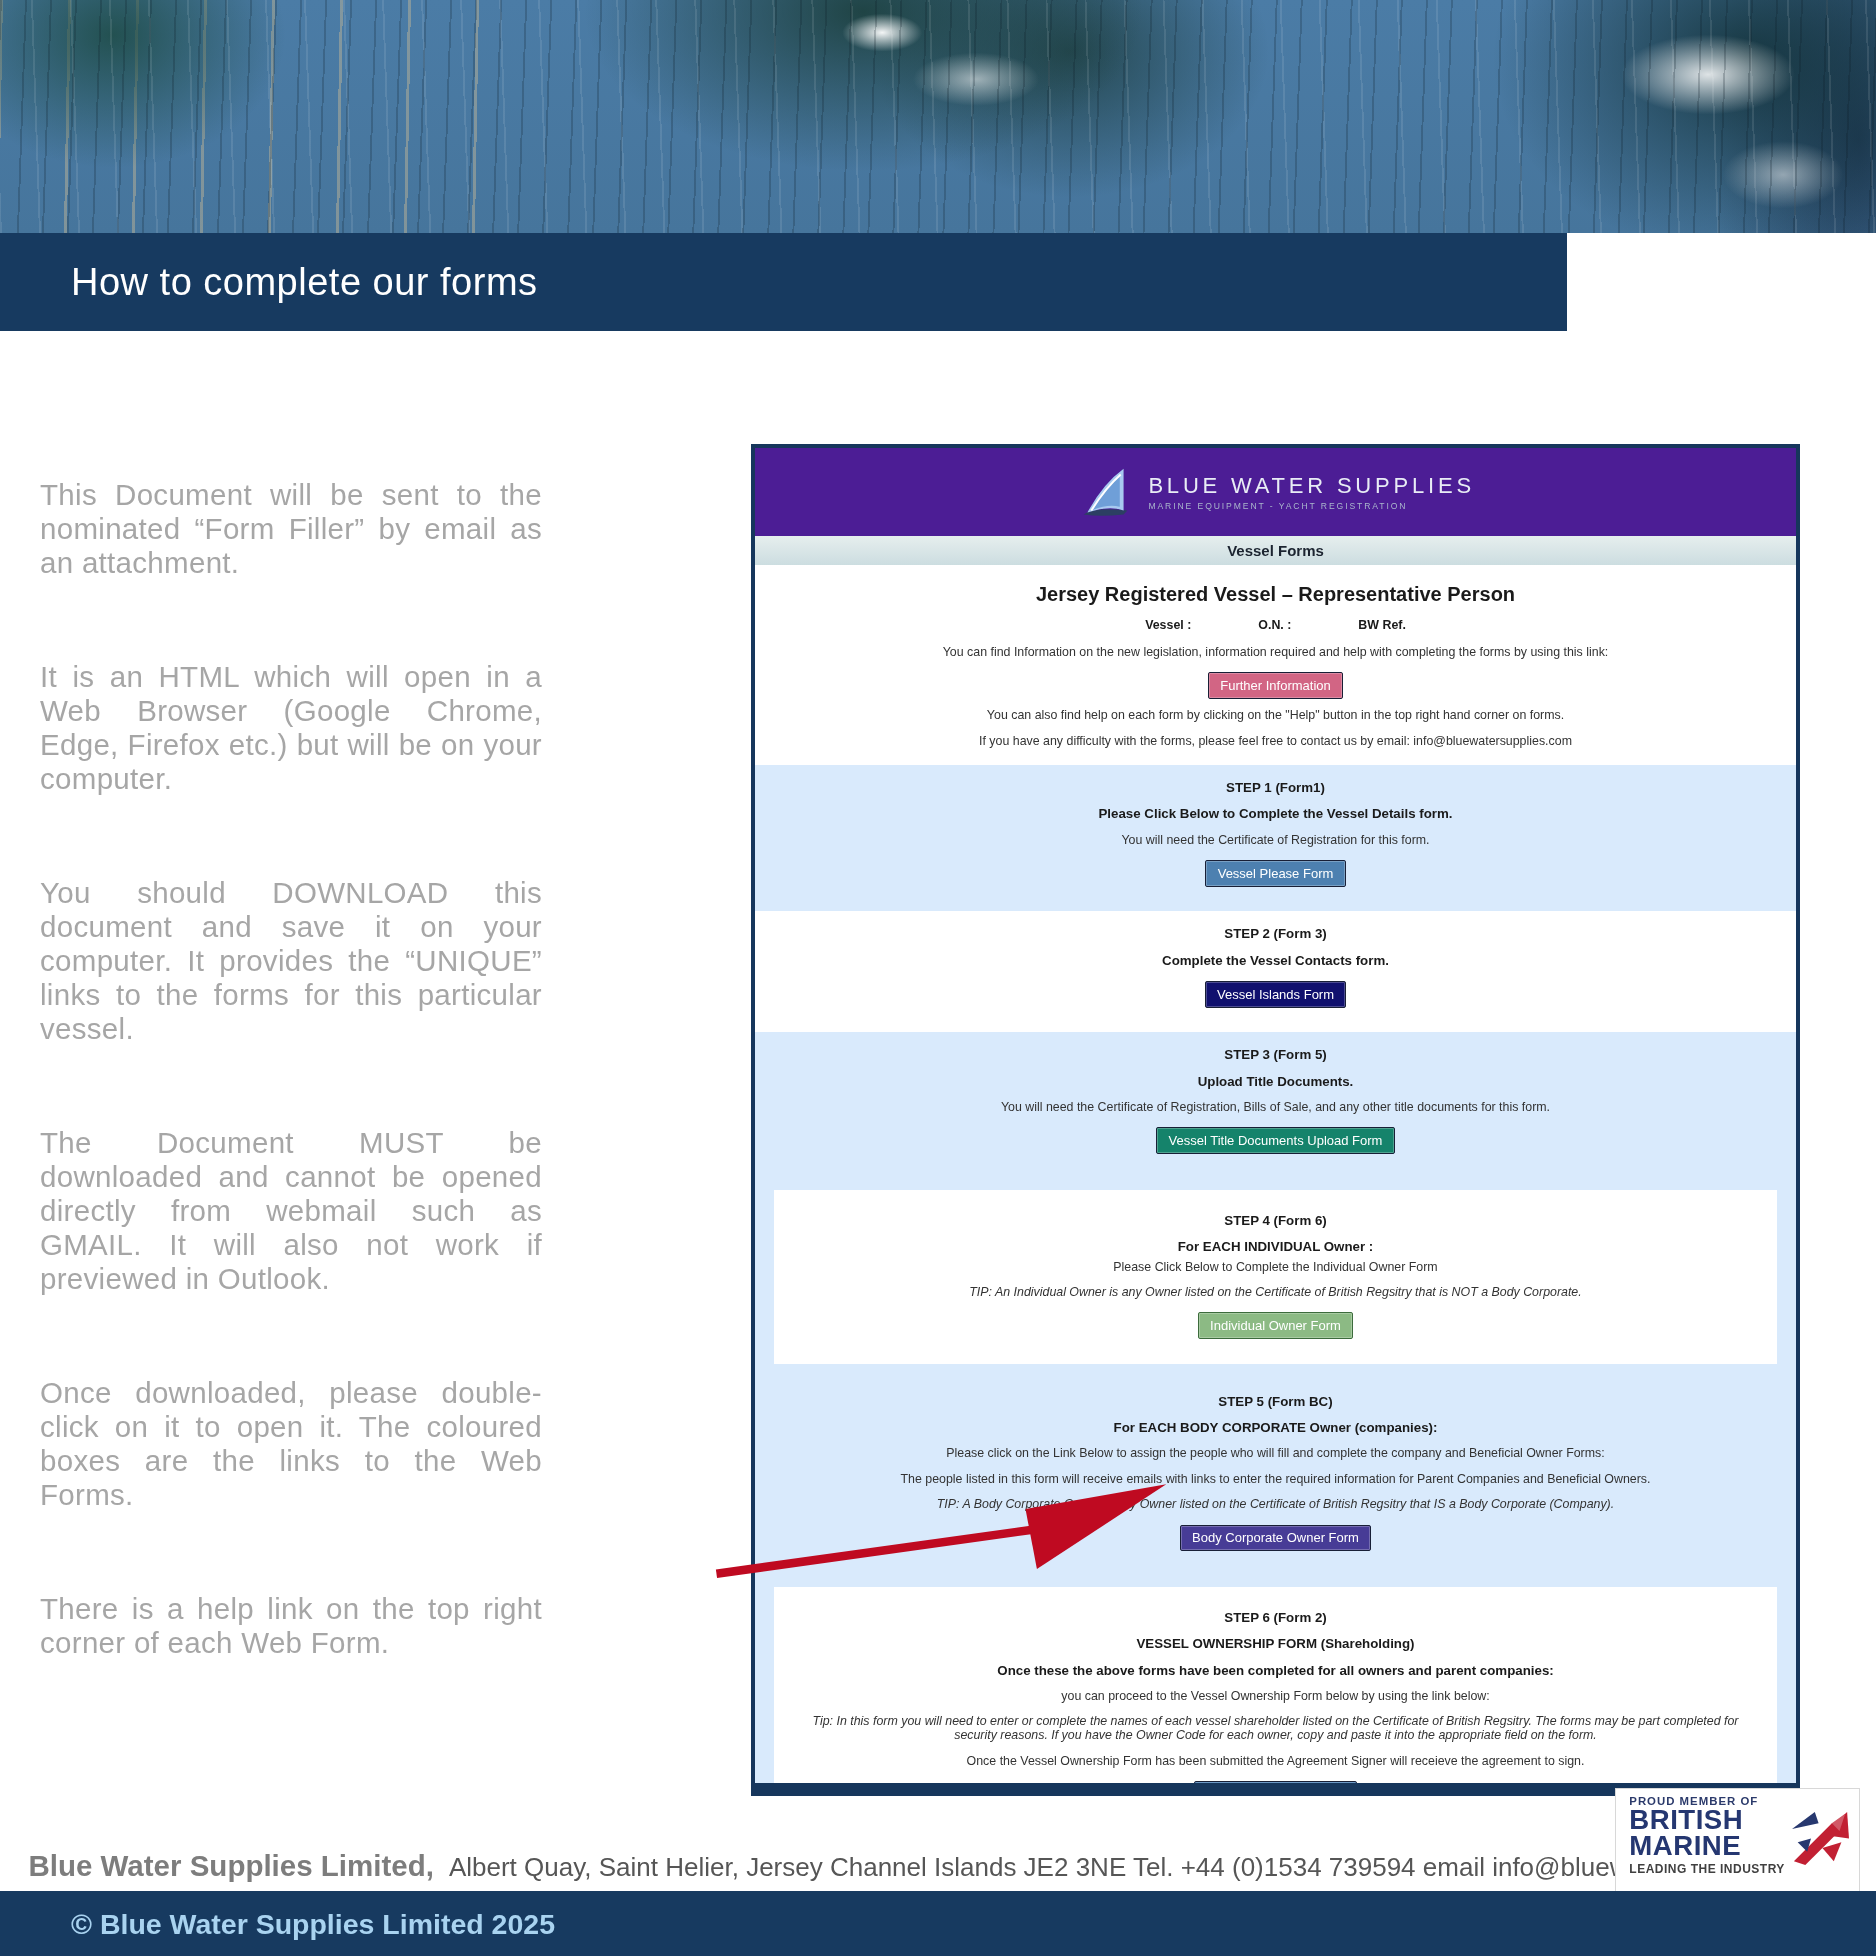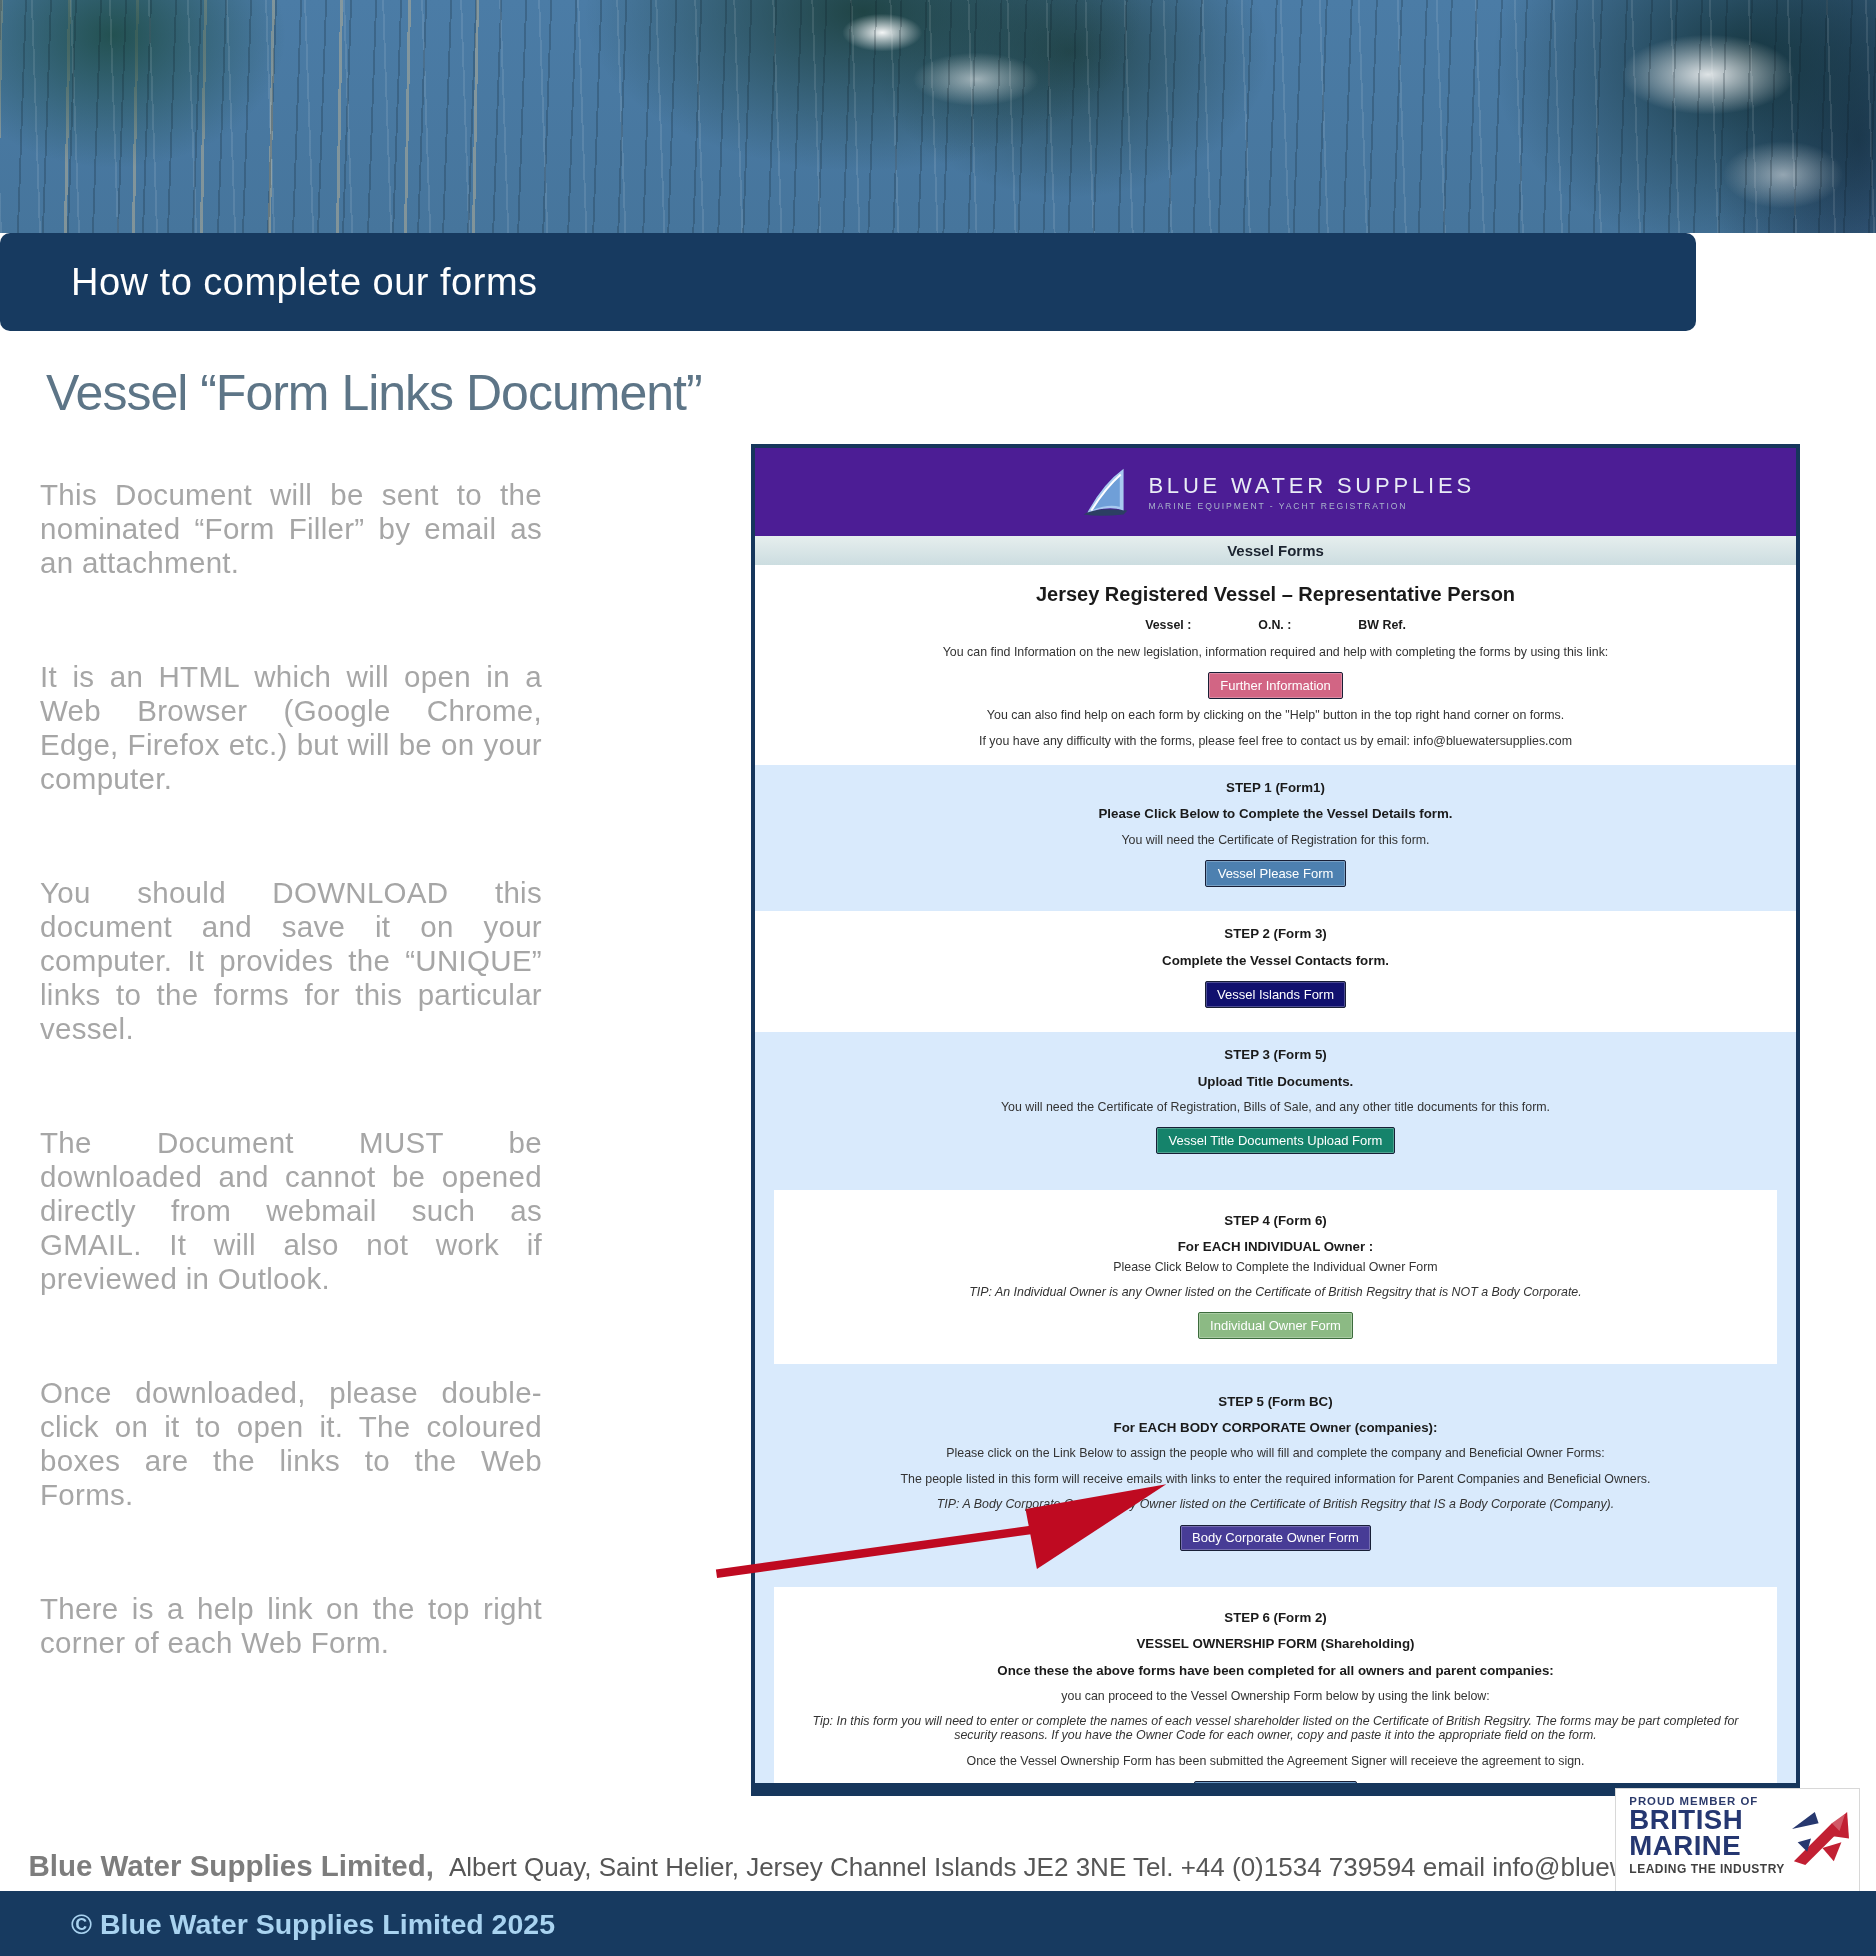--- a/index.html
+++ b/index.html
@@ -26,8 +26,8 @@
     background-size:100% 100%,100% 100%,100% 100%,100% 100%,100% 100%,100% 100%,100% 100%,100% 100%,100% 100%,100% 100%,100% 100%,533px 100%,100% 100%;}
 
   
-  .title-bar{position:absolute;left:0;top:233px;width:1696px;height:98px;background:#173a60;
-             display:flex;align-items:center;border-radius:10px;}
+  .title-bar{position:absolute;left:0;top:233px;width:1567px;height:98px;background:#173a60;
+             display:flex;align-items:center;}
   .title-bar .t{color:#ffffff;font-size:38px;letter-spacing:0.5px;margin-left:71px;font-weight:400;}
 
   

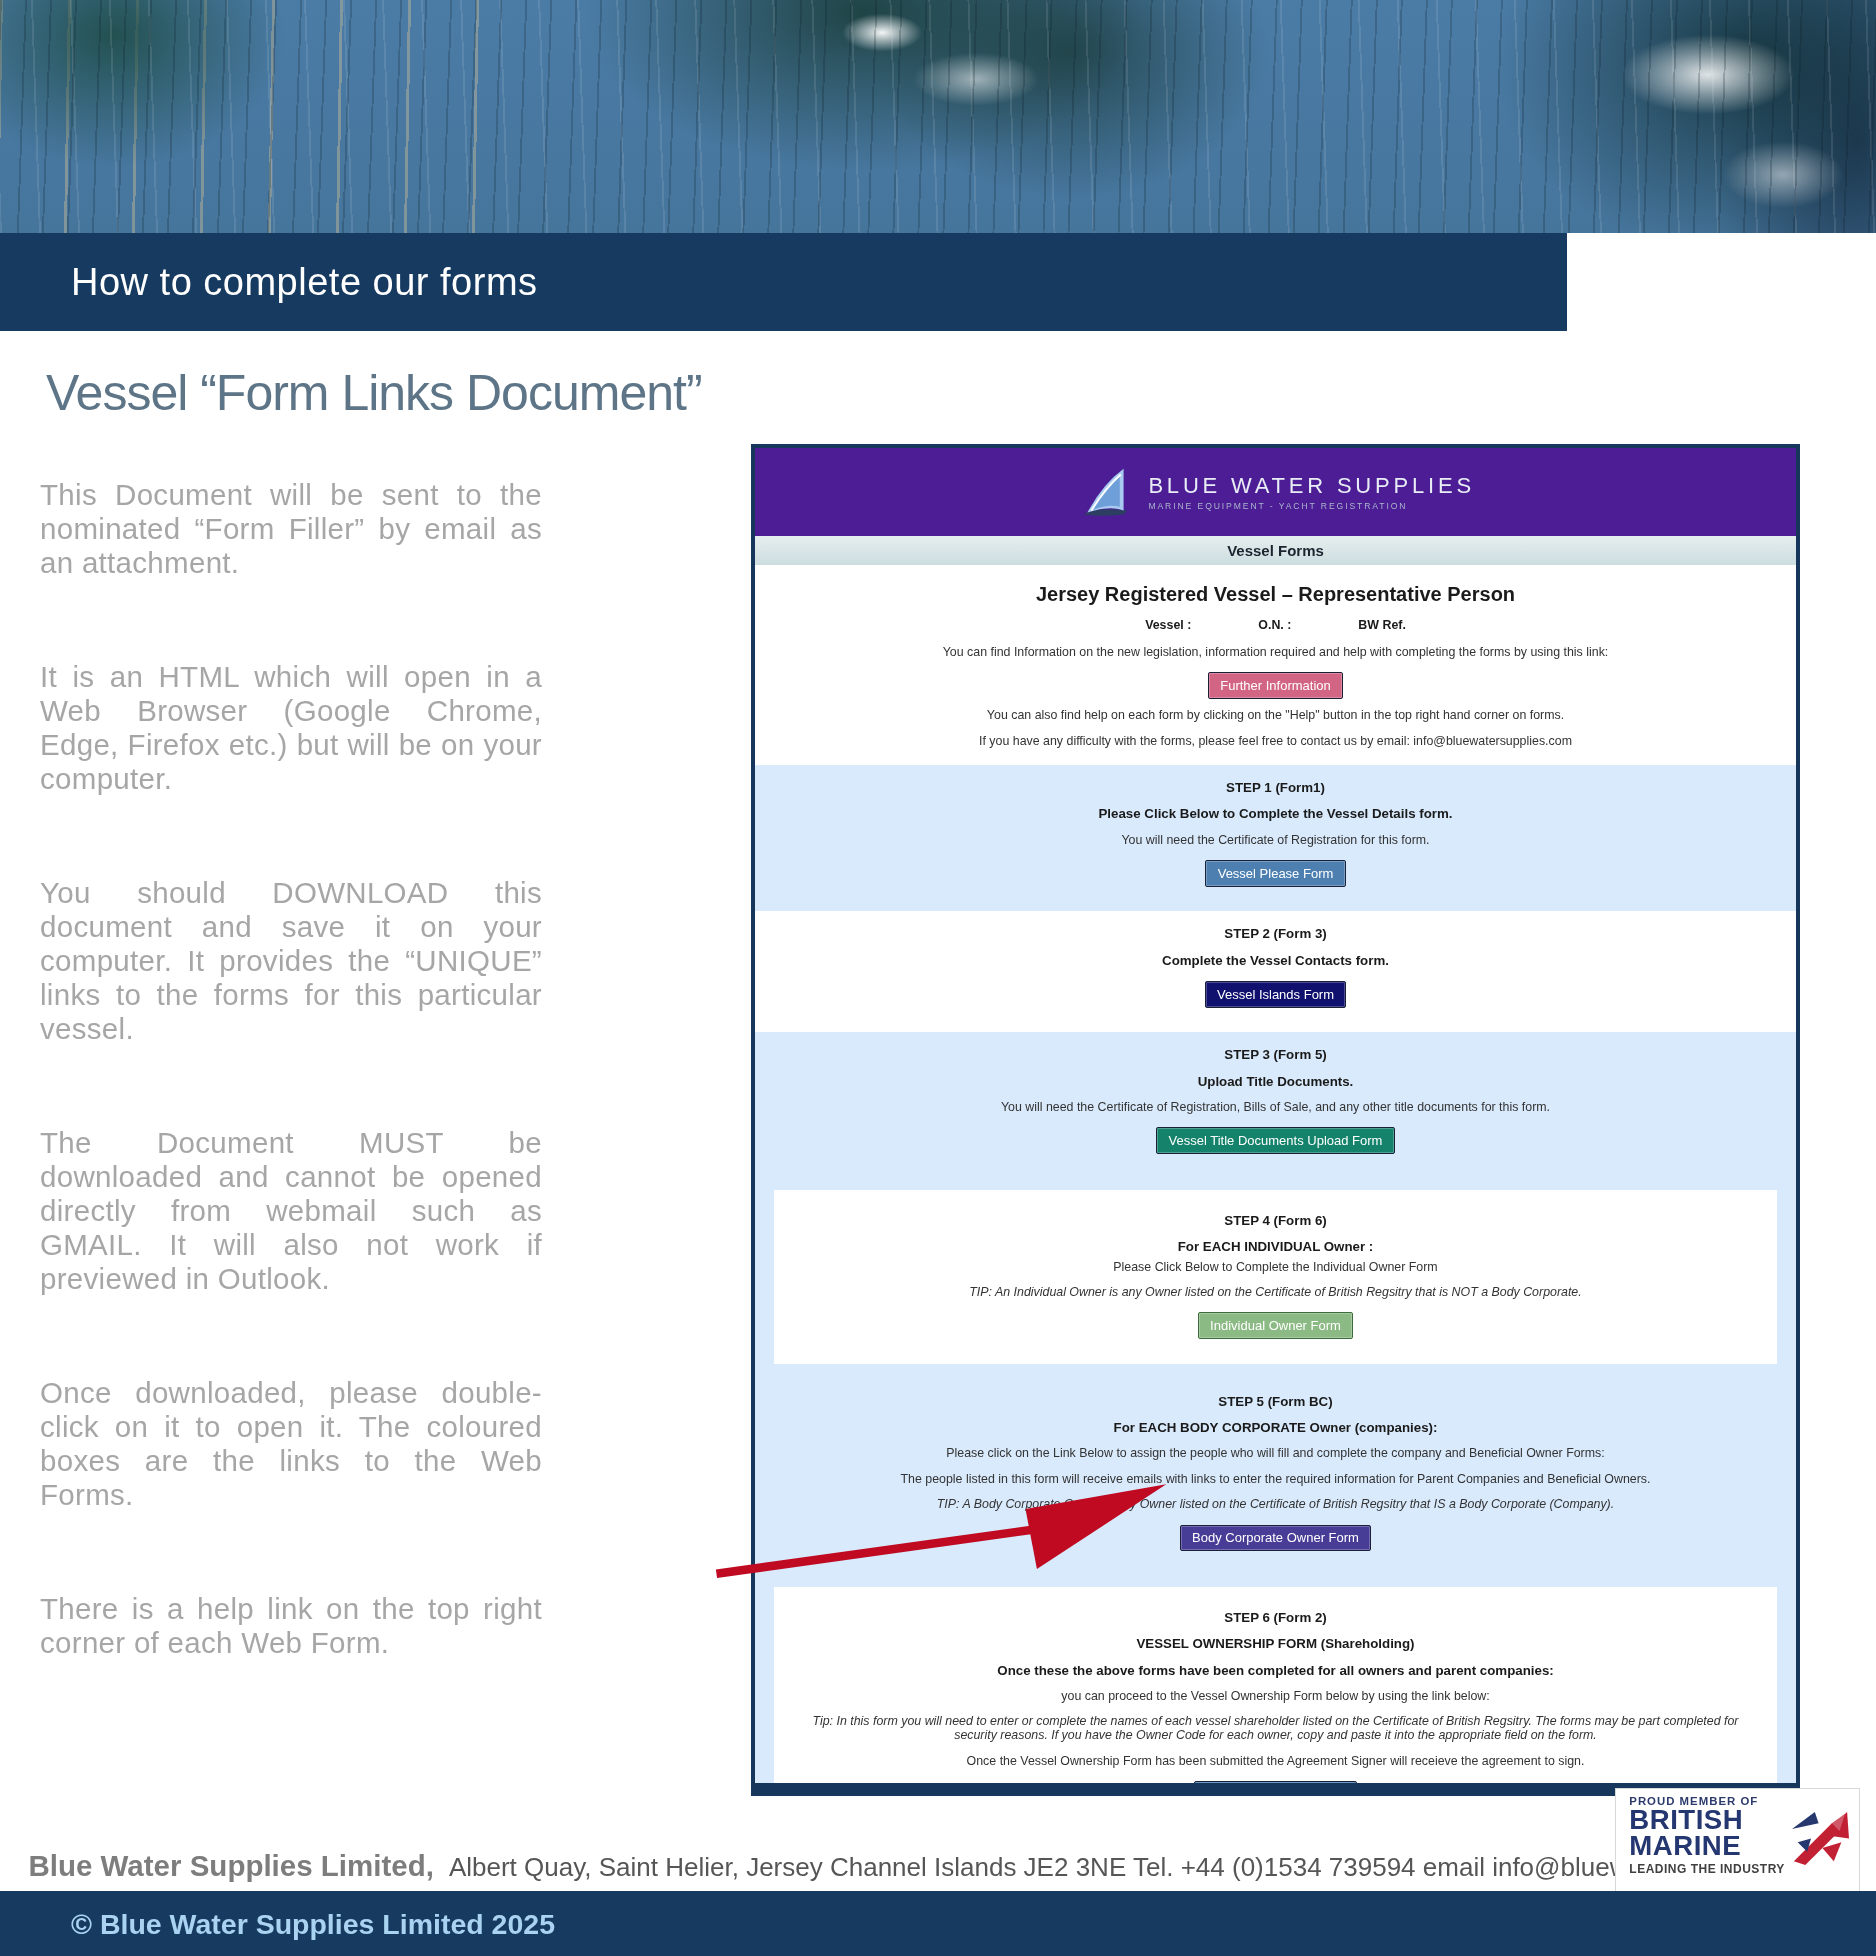--- a/index.html
+++ b/index.html
@@ -98,7 +98,6 @@
     <div class="t">How to complete our forms</div>
   </div>
 
-  <div class="main-heading">Vessel “Form Links Document”</div>
 
   <div class="left-col">
     <p>This Document will be sent to the nominated “Form Filler”  by email as an attachment.</p>

